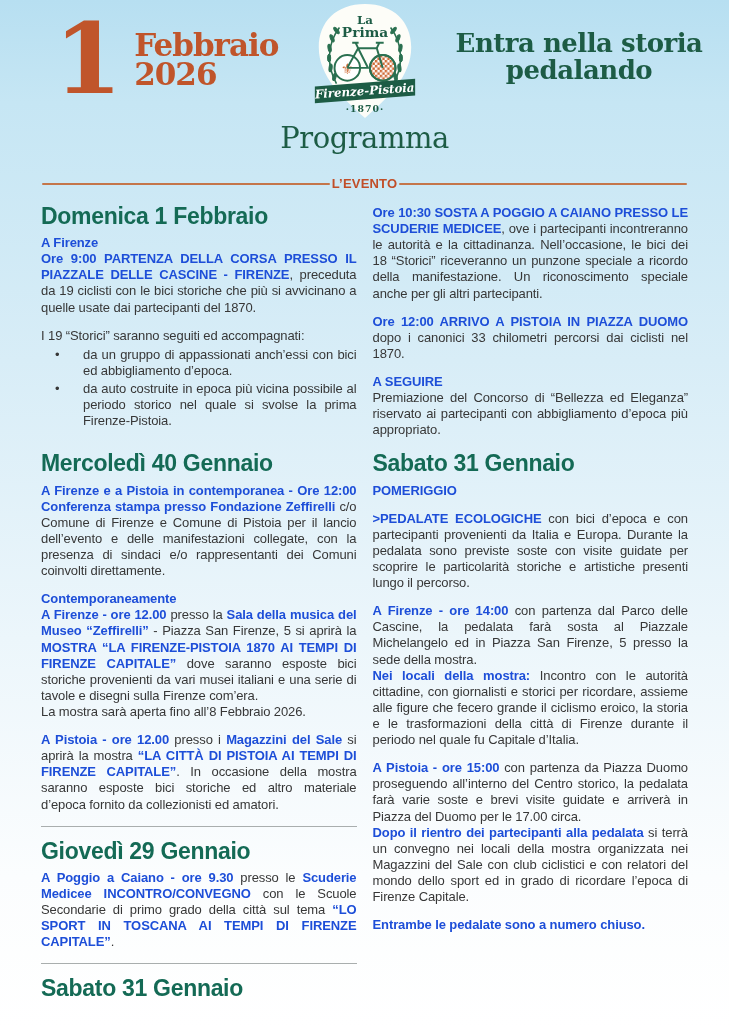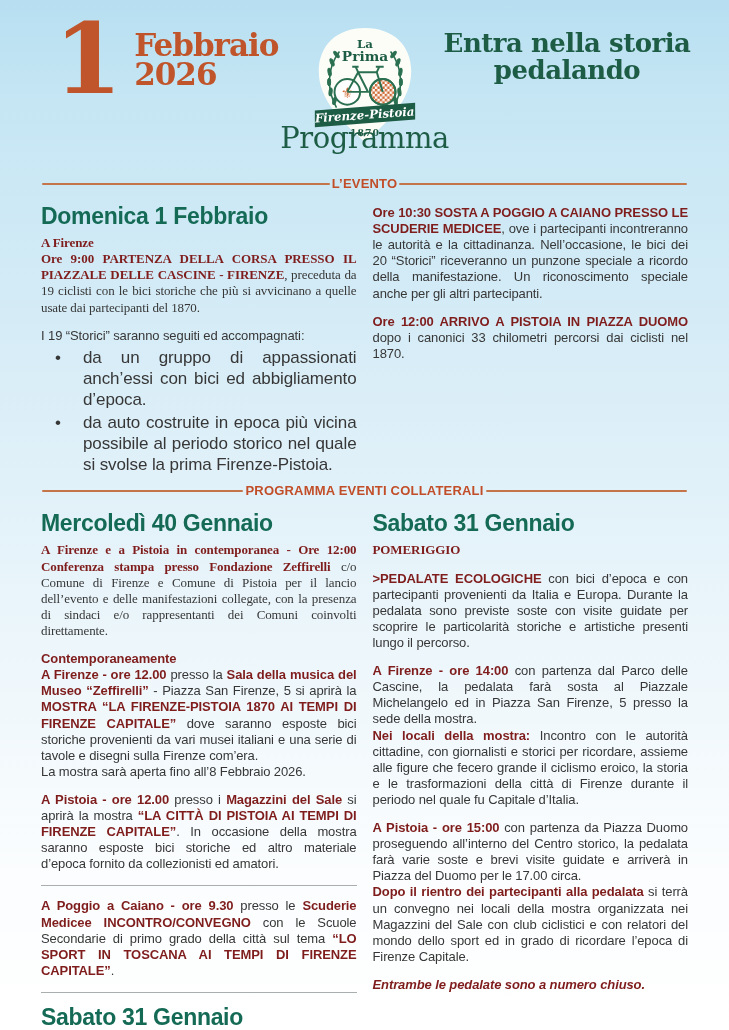--- a/index.html
+++ b/index.html
@@ -30,7 +30,7 @@
     color:var(--orange);font-family:"DejaVu Serif",serif;font-weight:bold;}
   .date-day{font-size:98px;line-height:.84;letter-spacing:-2px;}
   .date-monthyear{margin-left:14px;margin-top:13px;font-size:31px;line-height:.92;letter-spacing:-1px;}
-  .logo-wrap{position:absolute;left:50%;top:24px;transform:translateX(-50%);}
+  .logo-wrap{position:absolute;left:50%;top:0;transform:translateX(-50%);}
   .tagline{position:absolute;right:22px;top:30px;width:280px;text-align:center;
     color:var(--green-display);font-family:"DejaVu Serif",serif;font-weight:bold;
     font-size:26px;line-height:1.02;letter-spacing:-.5px;}

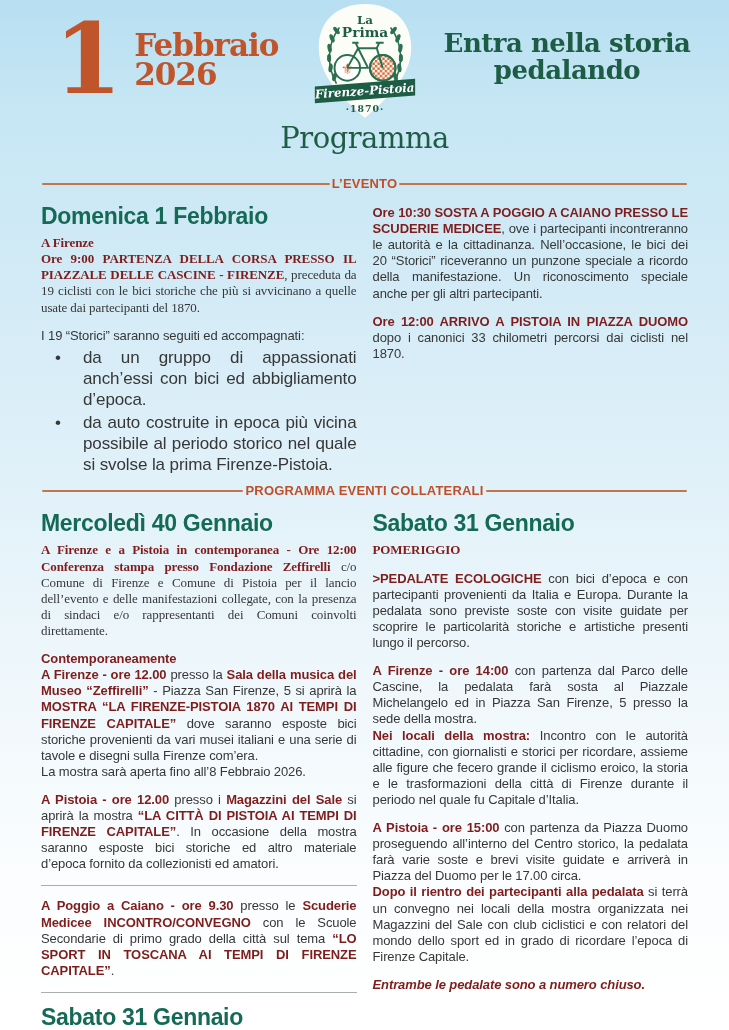--- a/index.html
+++ b/index.html
@@ -31,7 +31,7 @@
   .date-day{font-size:98px;line-height:.84;letter-spacing:-2px;}
   .date-monthyear{margin-left:14px;margin-top:13px;font-size:31px;line-height:.92;letter-spacing:-1px;}
   .logo-wrap{position:absolute;left:50%;top:0;transform:translateX(-50%);}
-  .tagline{position:absolute;right:22px;top:30px;width:280px;text-align:center;
+  .tagline{position:absolute;right:10px;top:30px;width:280px;text-align:center;
     color:var(--green-display);font-family:"DejaVu Serif",serif;font-weight:bold;
     font-size:26px;line-height:1.02;letter-spacing:-.5px;}
   .program-title{position:absolute;left:50%;top:121px;transform:translateX(-50%);

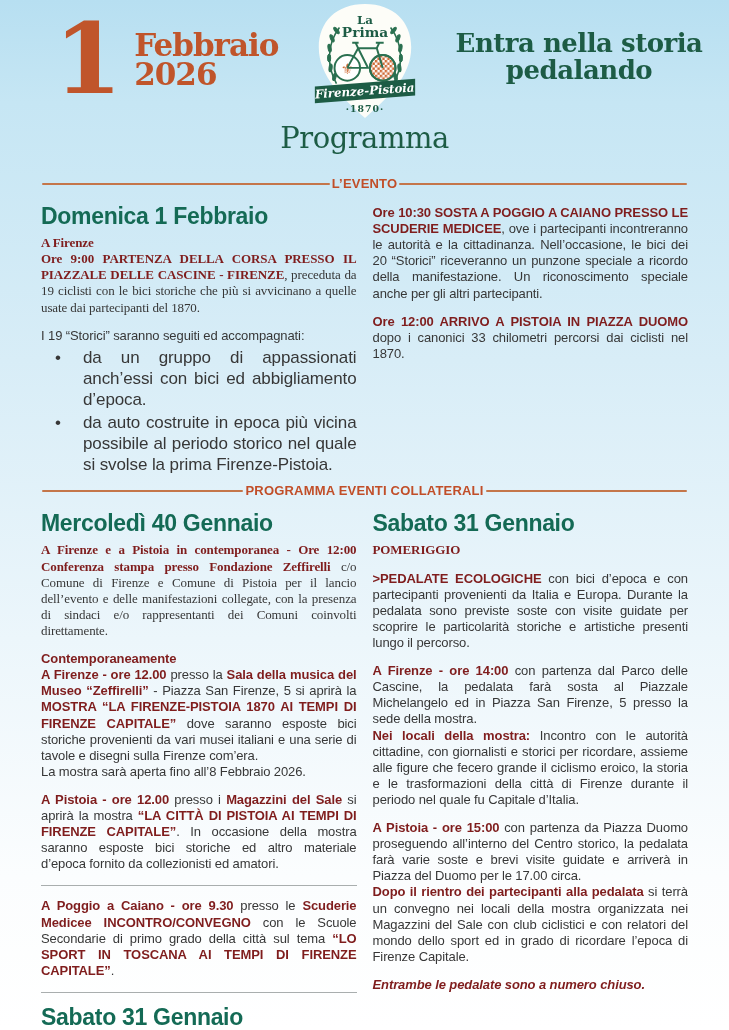--- a/index.html
+++ b/index.html
@@ -53,7 +53,7 @@
   .para{margin:12px 0 0;font-size:13px;line-height:1.24;text-align:justify;letter-spacing:-.1px;}
   .heading + .para{margin-top:2px;font-family:Liberation Serif, serif;}
   .col > .para:first-child{margin-top:1px;}
-  .run.b{font-weight:bold;color:#7f1d1d;}
+  .run.b{font-weight:bold;color:#1d4ed8;}
   .run.i{font-style:italic;}
   .bullets{list-style:none;margin:3px 0 0;padding:0;}
   .bullets li{position:relative;padding-left:42px;font-size:17px;line-height:1.24;

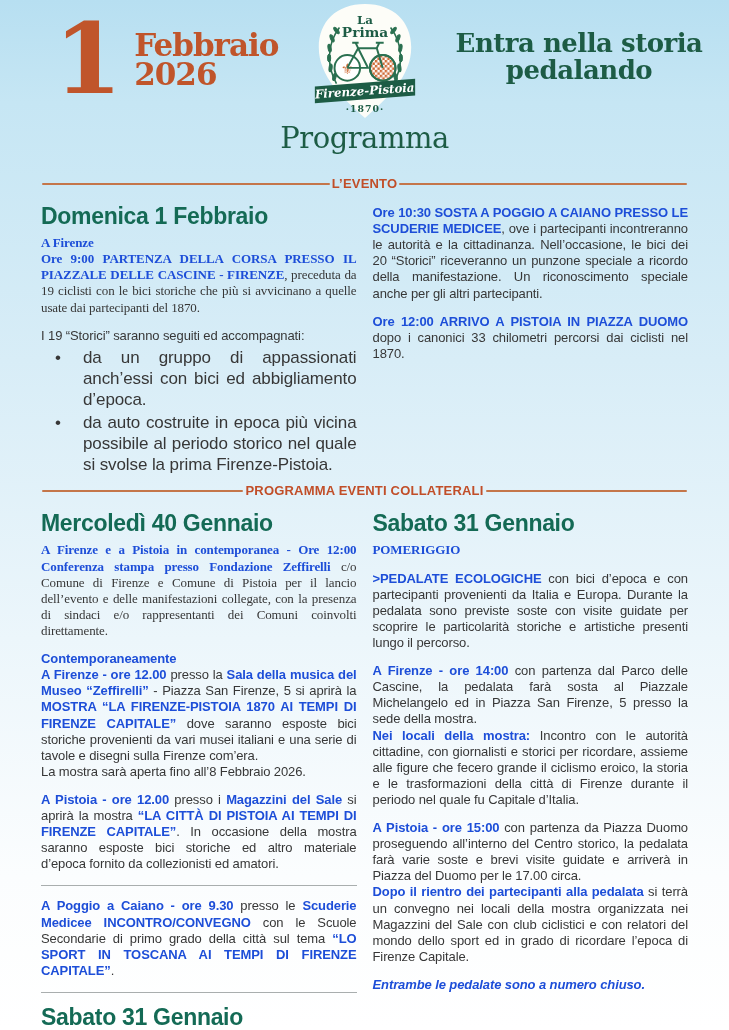--- a/index.html
+++ b/index.html
@@ -156,7 +156,7 @@
           </ul>
         </div>
         <div class="col">
-          <p class="para"><span class="run b">Ore 10:30 SOSTA A POGGIO A CAIANO PRESSO LE SCUDERIE MEDICEE</span><span class="run">, ove i partecipanti incontreranno le autorità e la cittadinanza. Nell’occasione, le bici dei 20 “Storici” riceveranno un punzone speciale a ricordo della manifestazione. Un riconoscimento speciale anche per gli altri partecipanti.</span></p>
+          <p class="para"><span class="run b">Ore 10:30 SOSTA A POGGIO A CAIANO PRESSO LE SCUDERIE MEDICEE</span><span class="run">, ove i partecipanti incontreranno le autorità e la cittadinanza. Nell’occasione, le bici dei 18 “Storici” riceveranno un punzone speciale a ricordo della manifestazione. Un riconoscimento speciale anche per gli altri partecipanti.</span></p>
           <p class="para"><span class="run b">Ore 12:00 ARRIVO A PISTOIA IN PIAZZA DUOMO</span><span class="run"> dopo i canonici 33 chilometri percorsi dai ciclisti nel 1870.</span></p>
         </div>
       </div>

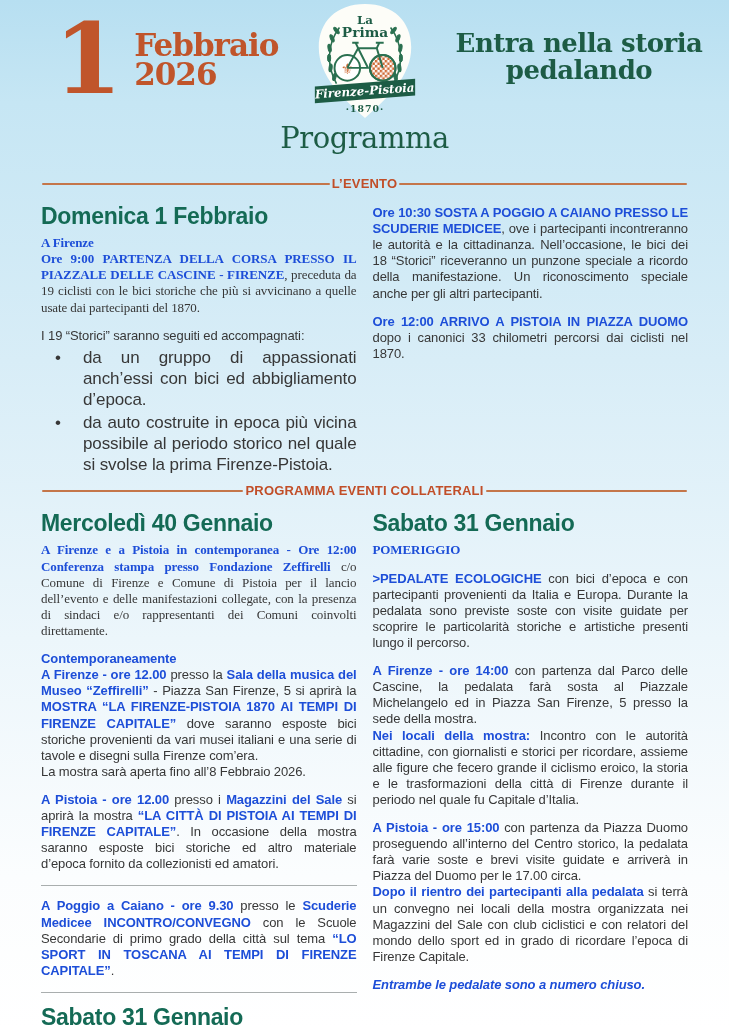--- a/index.html
+++ b/index.html
@@ -51,7 +51,7 @@
   .heading{margin:0 0 7px;color:var(--green-heading);font-size:23px;font-weight:bold;
     letter-spacing:-.3px;line-height:1.05;}
   .para{margin:12px 0 0;font-size:13px;line-height:1.24;text-align:justify;letter-spacing:-.1px;}
-  .heading + .para{margin-top:2px;font-family:Liberation Serif, serif;}
+  .heading + .para{margin-top:2px;}
   .col > .para:first-child{margin-top:1px;}
   .run.b{font-weight:bold;color:#1d4ed8;}
   .run.i{font-style:italic;}

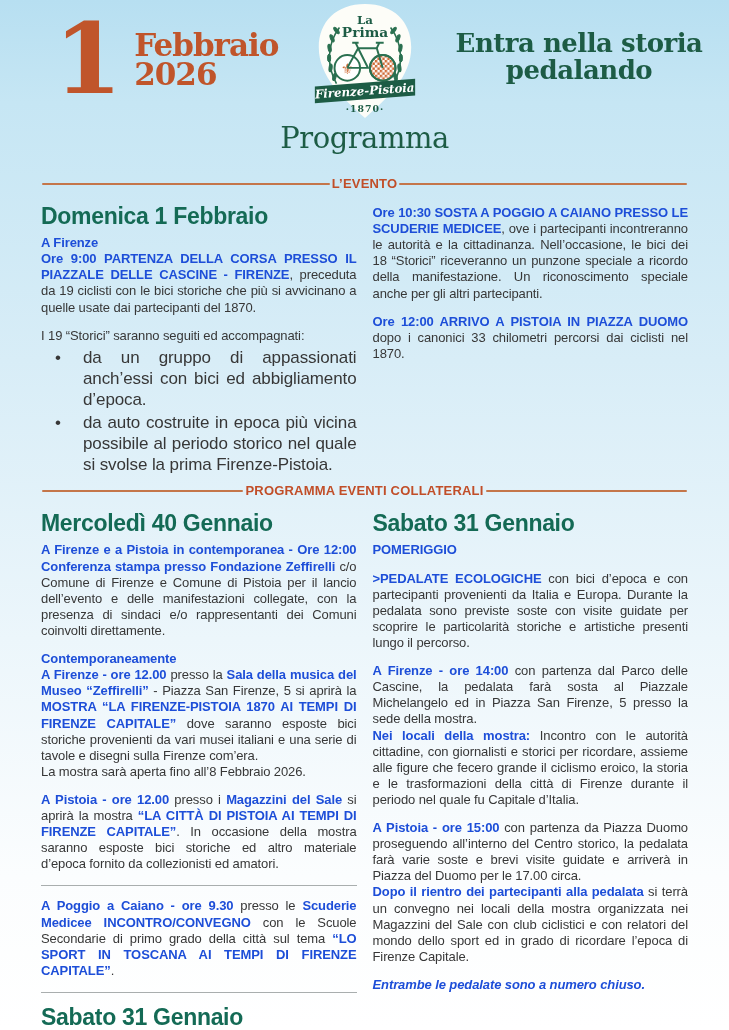--- a/index.html
+++ b/index.html
@@ -56,7 +56,7 @@
   .run.b{font-weight:bold;color:#1d4ed8;}
   .run.i{font-style:italic;}
   .bullets{list-style:none;margin:3px 0 0;padding:0;}
-  .bullets li{position:relative;padding-left:42px;font-size:17px;line-height:1.24;
+  .bullets li{position:relative;padding-left:42px;font-size:13px;line-height:1.24;
     text-align:justify;letter-spacing:-.1px;margin-top:2px;}
   .bullets li::before{content:"•";position:absolute;left:14px;top:0;}
   .rule{border:0;border-top:1px solid var(--rule-gray);margin:13px 0 12px;}

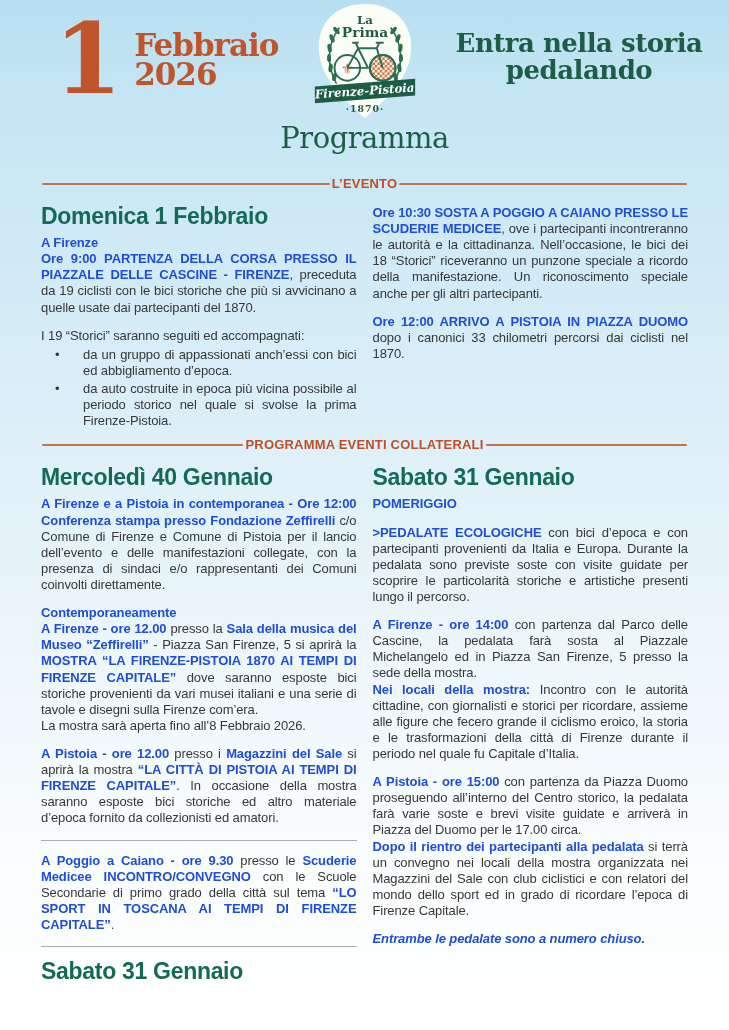--- a/index.html
+++ b/index.html
@@ -158,6 +158,7 @@
         <div class="col">
           <p class="para"><span class="run b">Ore 10:30 SOSTA A POGGIO A CAIANO PRESSO LE SCUDERIE MEDICEE</span><span class="run">, ove i partecipanti incontreranno le autorità e la cittadinanza. Nell’occasione, le bici dei 18 “Storici” riceveranno un punzone speciale a ricordo della manifestazione. Un riconoscimento speciale anche per gli altri partecipanti.</span></p>
           <p class="para"><span class="run b">Ore 12:00 ARRIVO A PISTOIA IN PIAZZA DUOMO</span><span class="run"> dopo i canonici 33 chilometri percorsi dai ciclisti nel 1870.</span></p>
+          <p class="para"><span class="run b">A SEGUIRE</span><br><span class="run">Premiazione del Concorso di “Bellezza ed Eleganza” riservato ai partecipanti con abbigliamento d’epoca più appropriato.</span></p>
         </div>
       </div>
       <div class="divider">

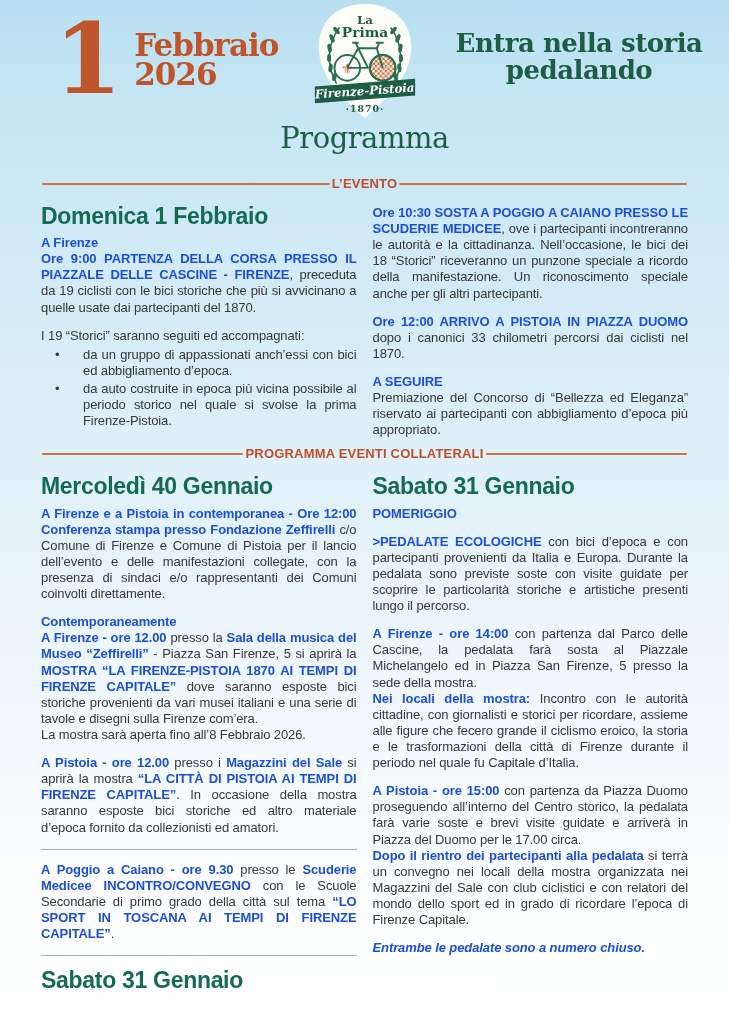--- a/index.html
+++ b/index.html
@@ -161,11 +161,6 @@
           <p class="para"><span class="run b">A SEGUIRE</span><br><span class="run">Premiazione del Concorso di “Bellezza ed Eleganza” riservato ai partecipanti con abbigliamento d’epoca più appropriato.</span></p>
         </div>
       </div>
-      <div class="divider">
-        <span class="dline"></span>
-        <span class="dlabel">PROGRAMMA EVENTI COLLATERALI</span>
-        <span class="dline"></span>
-      </div>
       <div class="columns">
         <div class="col">
           <h2 class="heading">Mercoledì 40 Gennaio</h2>

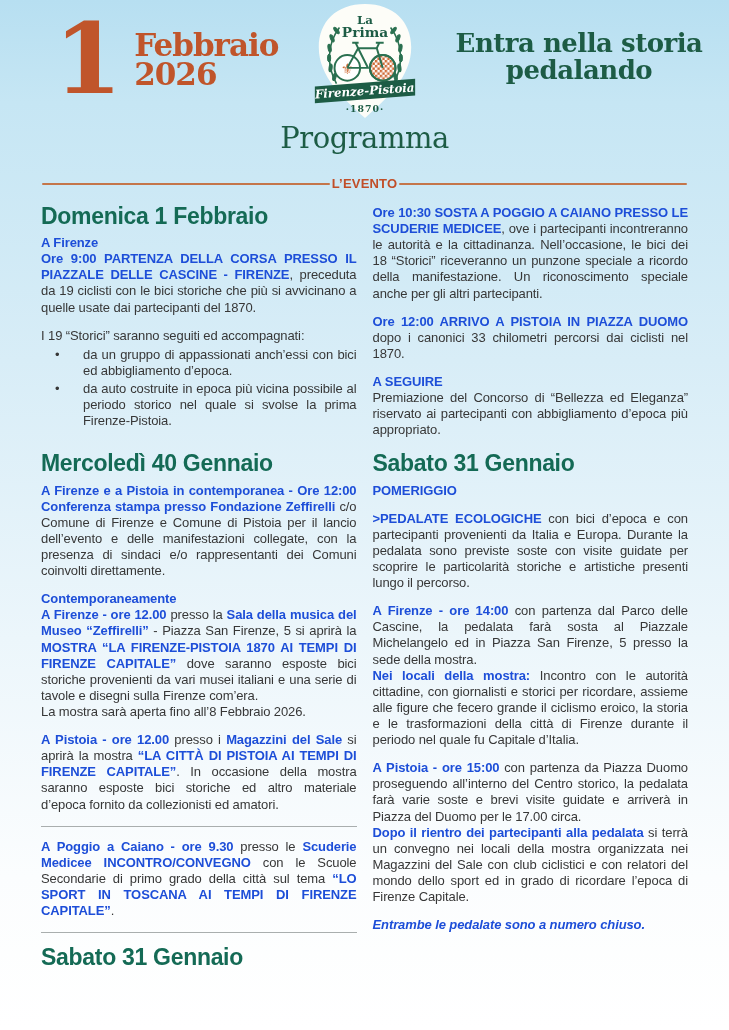--- a/index.html
+++ b/index.html
@@ -168,6 +168,7 @@
           <p class="para"><span class="run b">Contemporaneamente</span><br><span class="run b">A Firenze - ore 12.00</span><span class="run"> presso la </span><span class="run b">Sala della musica del Museo “Zeffirelli”</span><span class="run"> - Piazza San Firenze, 5 si aprirà la </span><span class="run b">MOSTRA “LA FIRENZE-PISTOIA 1870 AI TEMPI DI FIRENZE CAPITALE”</span><span class="run"> dove saranno esposte bici storiche provenienti da vari musei italiani e una serie di tavole e disegni sulla Firenze com’era.</span><br><span class="run">La mostra sarà aperta fino all’8 Febbraio 2026.</span></p>
           <p class="para"><span class="run b">A Pistoia - ore 12.00</span><span class="run"> presso i </span><span class="run b">Magazzini del Sale</span><span class="run"> si aprirà la mostra </span><span class="run b">“LA CITTÀ DI PISTOIA AI TEMPI DI FIRENZE CAPITALE”</span><span class="run">. In occasione della mostra saranno esposte bici storiche ed altro materiale d’epoca fornito da collezionisti ed amatori.</span></p>
           <hr class="rule">
+          <h2 class="heading">Giovedì 29 Gennaio</h2>
           <p class="para"><span class="run b">A Poggio a Caiano - ore 9.30</span><span class="run"> presso le </span><span class="run b">Scuderie Medicee INCONTRO/CONVEGNO</span><span class="run"> con le Scuole Secondarie di primo grado della città sul tema </span><span class="run b">“LO SPORT IN TOSCANA AI TEMPI DI FIRENZE CAPITALE”</span><span class="run">.</span></p>
           <hr class="rule">
           <h2 class="heading">Sabato 31 Gennaio</h2>

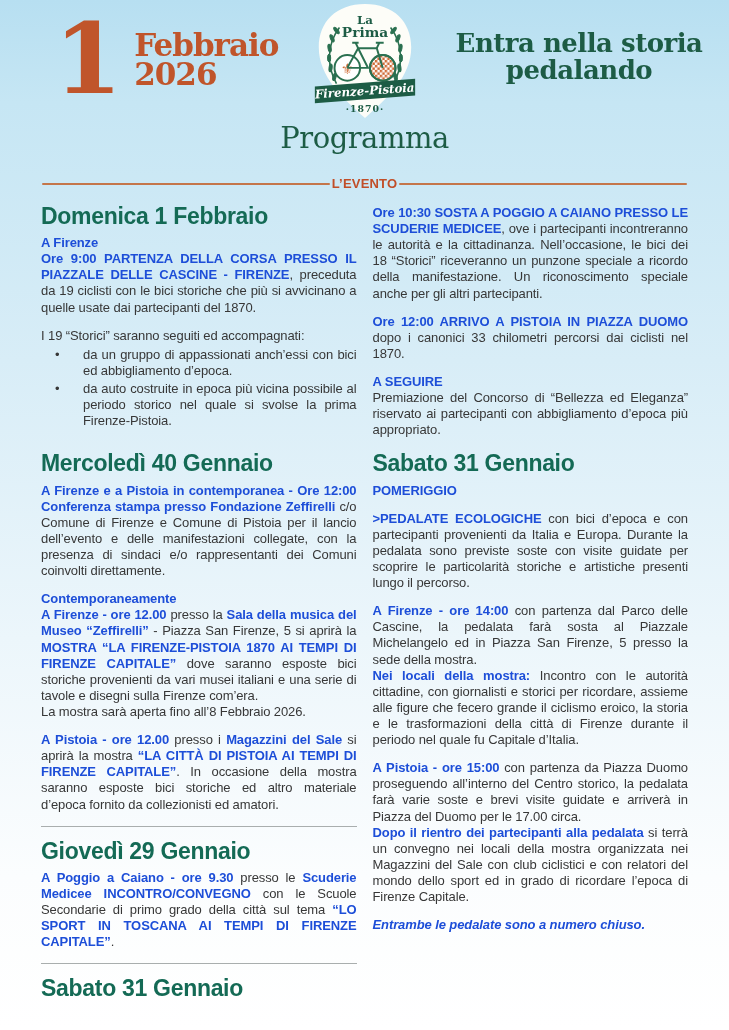--- a/index.html
+++ b/index.html
@@ -54,7 +54,7 @@
   .heading + .para{margin-top:2px;}
   .col > .para:first-child{margin-top:1px;}
   .run.b{font-weight:bold;color:#1d4ed8;}
-  .run.i{font-style:italic;}
+  .run.i{}
   .bullets{list-style:none;margin:3px 0 0;padding:0;}
   .bullets li{position:relative;padding-left:42px;font-size:13px;line-height:1.24;
     text-align:justify;letter-spacing:-.1px;margin-top:2px;}

